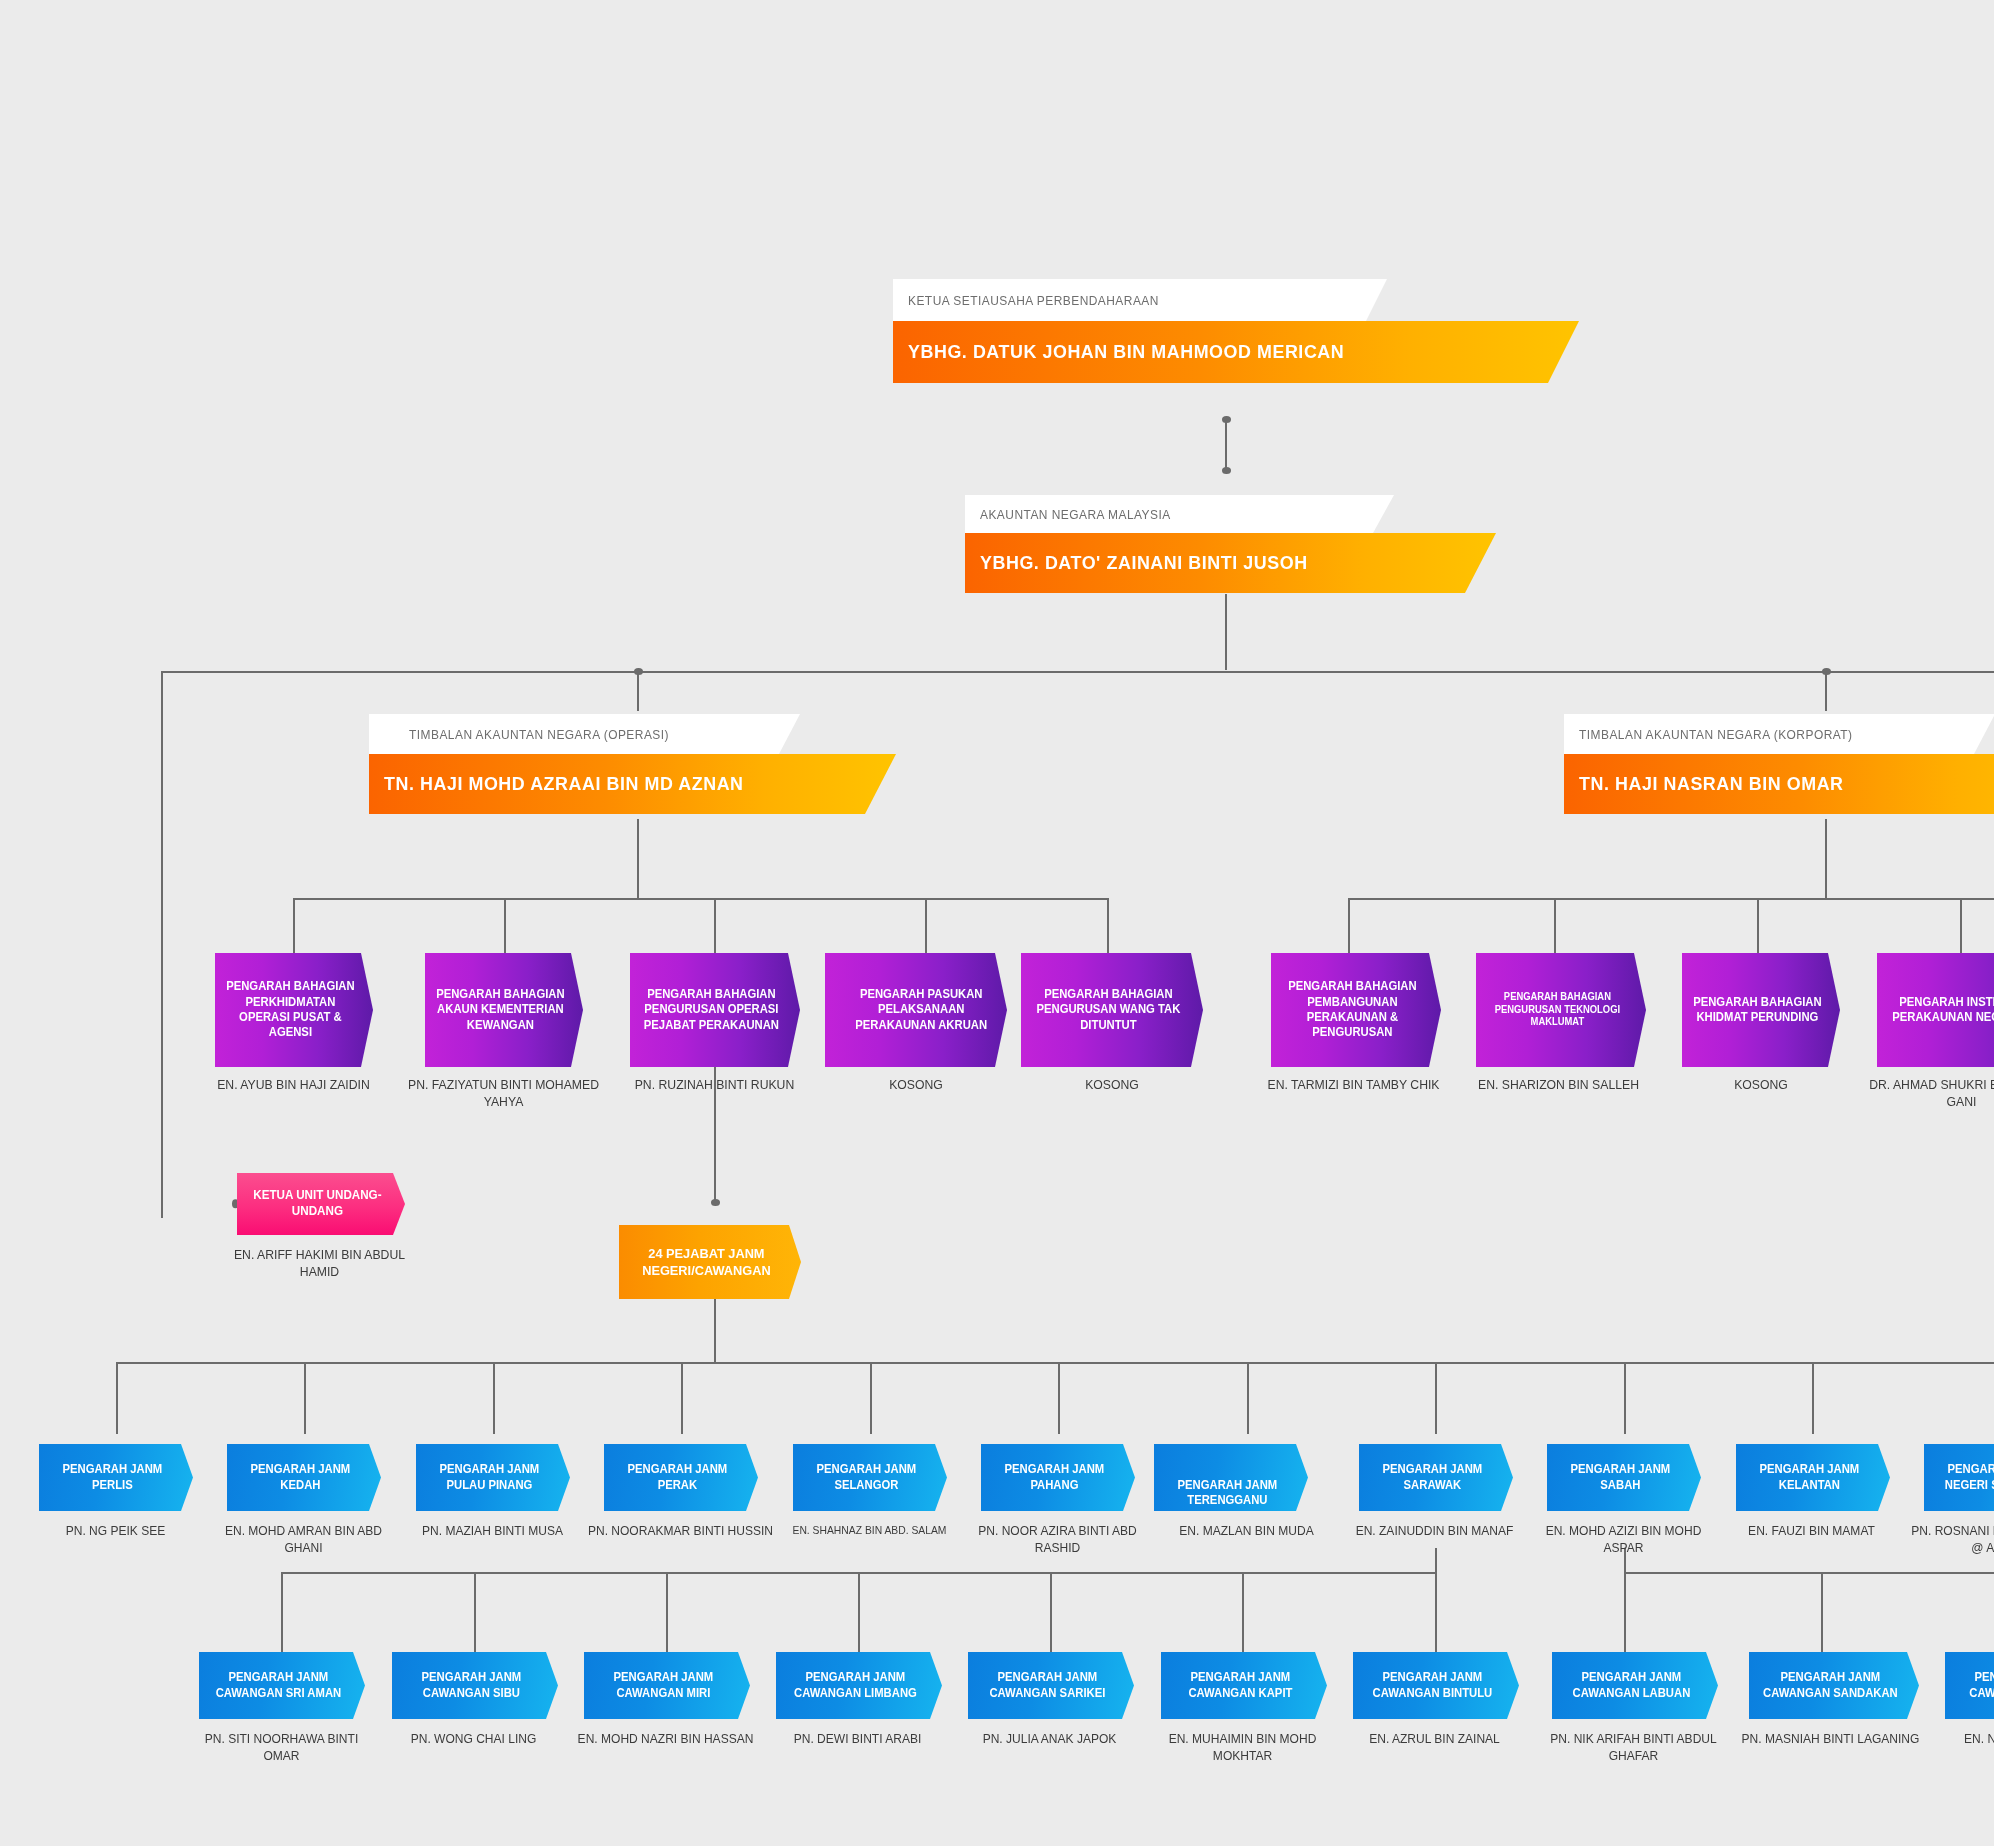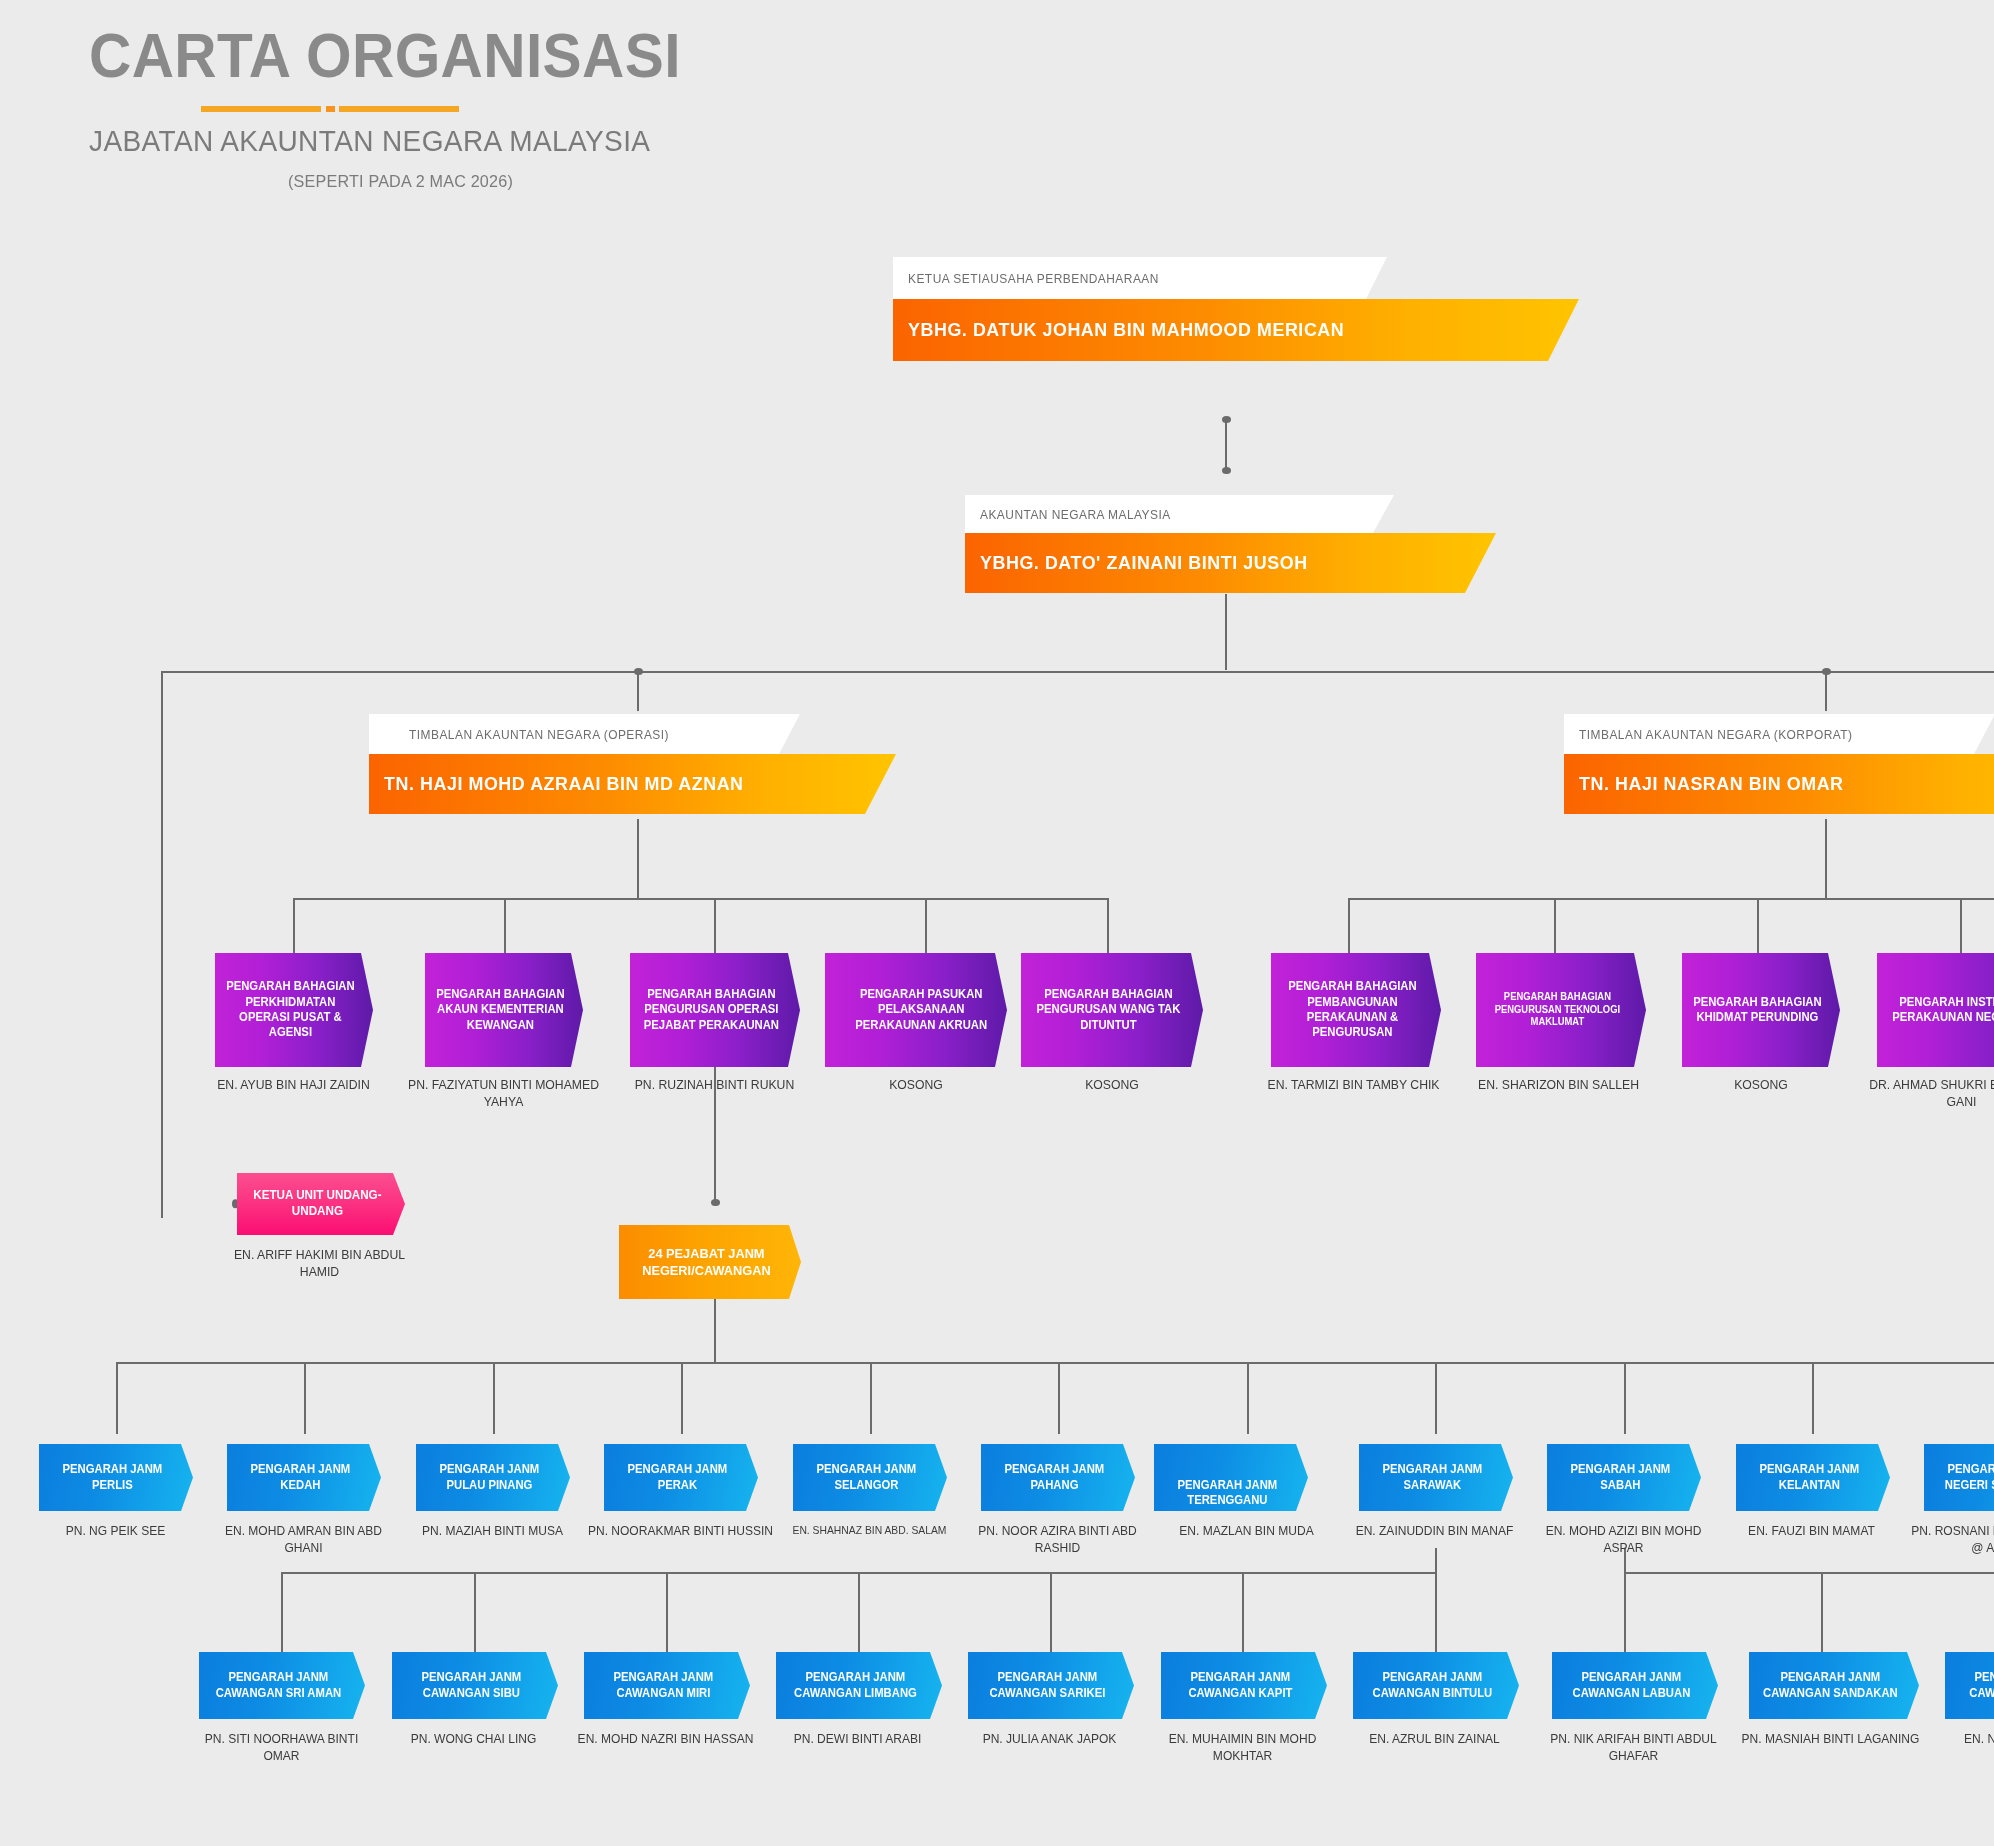--- a/index.html
+++ b/index.html
@@ -95,16 +95,6 @@
 
 <div class="canvas">
 
-  <div class="title-block">
-    <div class="title-main">CARTA ORGANISASI</div>
-    <div class="title-rule">
-      <div class="seg1"></div>
-      <div class="seg2"></div>
-      <div class="seg3"></div>
-    </div>
-    <div class="title-sub">JABATAN AKAUNTAN NEGARA MALAYSIA</div>
-    <div class="title-date">(SEPERTI PADA 2 MAC 2026)</div>
-  </div>
 
   <div class="dotv ln-dot" style="left:1222px;top:416px;"></div>
   <div class="ln v" style="left:1225px;top:419px;height:51px;"></div>

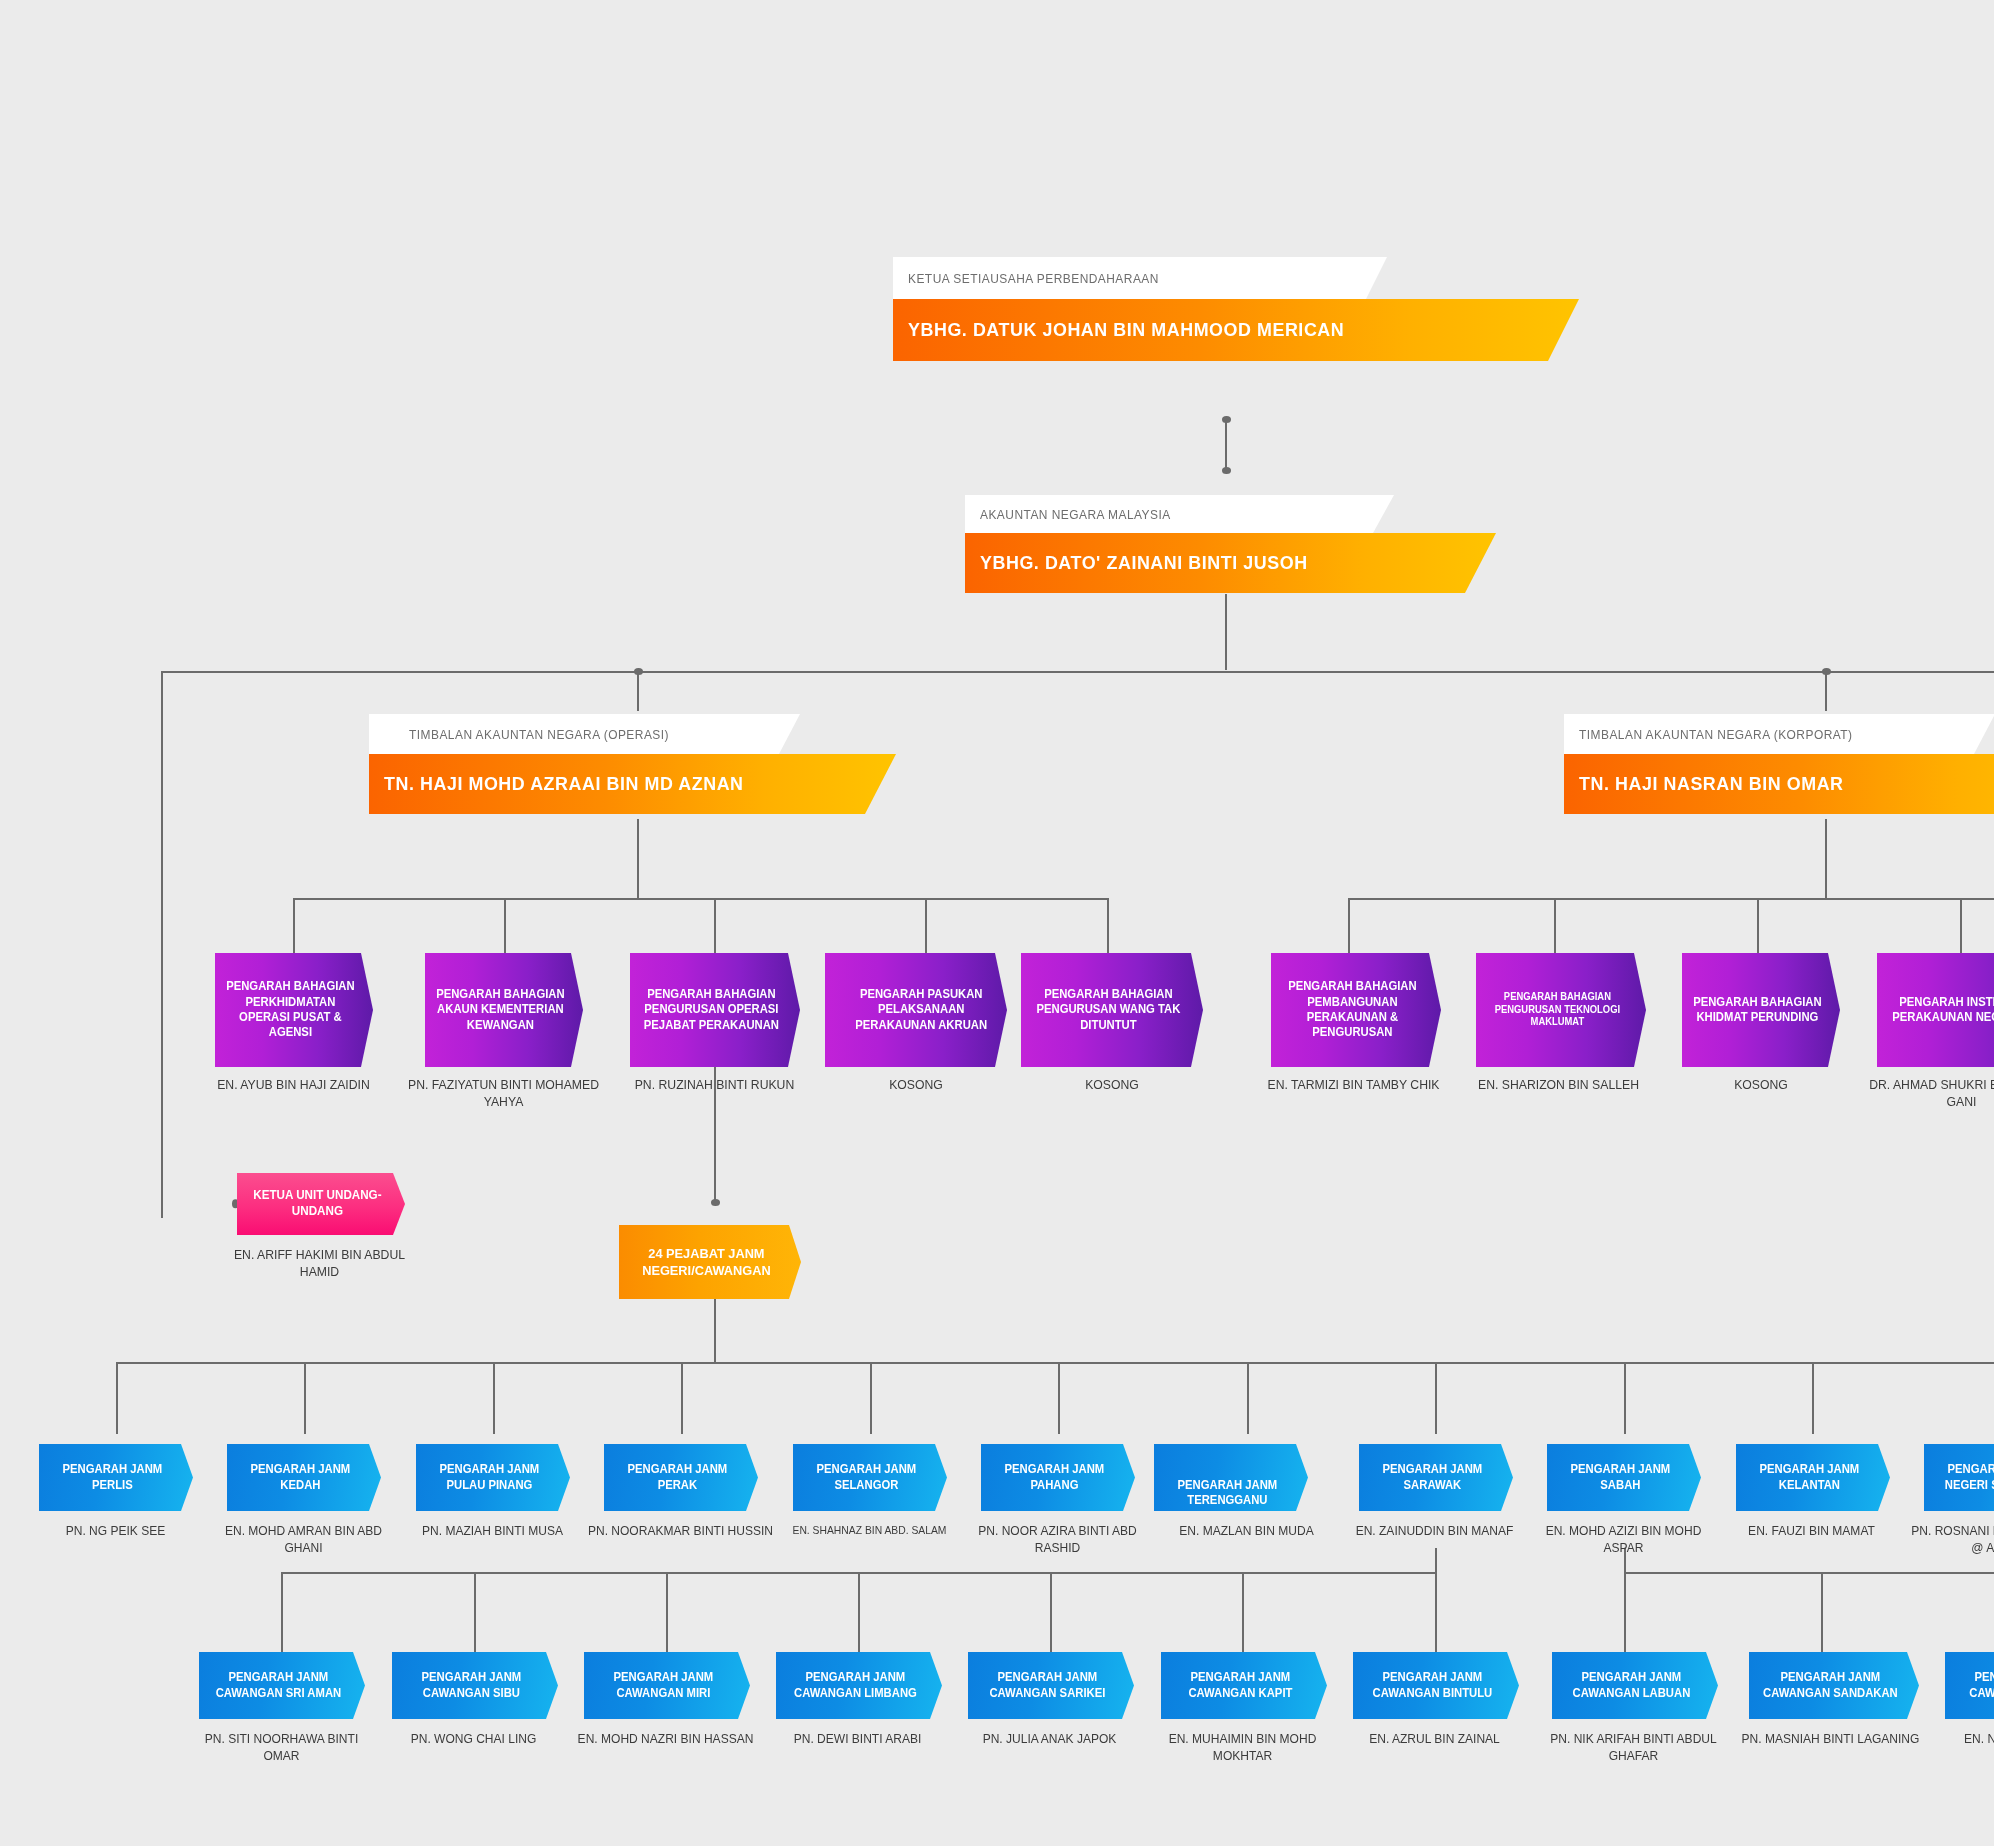--- a/index.html
+++ b/index.html
@@ -161,7 +161,7 @@
   <div class="ln v" style="left:1624px;top:1572px;height:80px;"></div>
   <div class="ln v" style="left:1821px;top:1572px;height:80px;"></div>
 
-  <div class="exec" style="left:893px;top:257px;width:686px;">
+  <div class="exec" style="left:893px;top:279px;width:686px;">
     <div class="tab" style="width:494px;height:42px;">
       <span>KETUA SETIAUSAHA PERBENDAHARAAN</span>
     </div>

